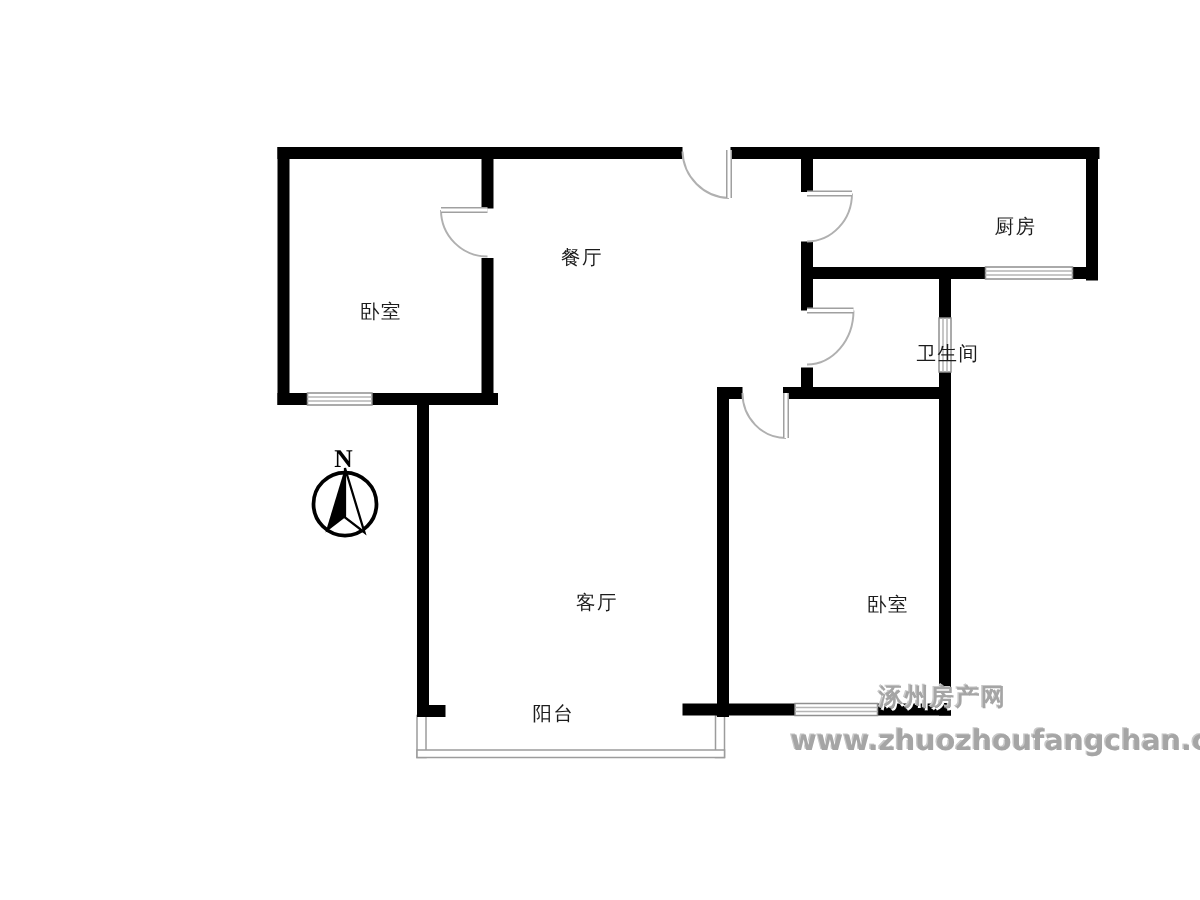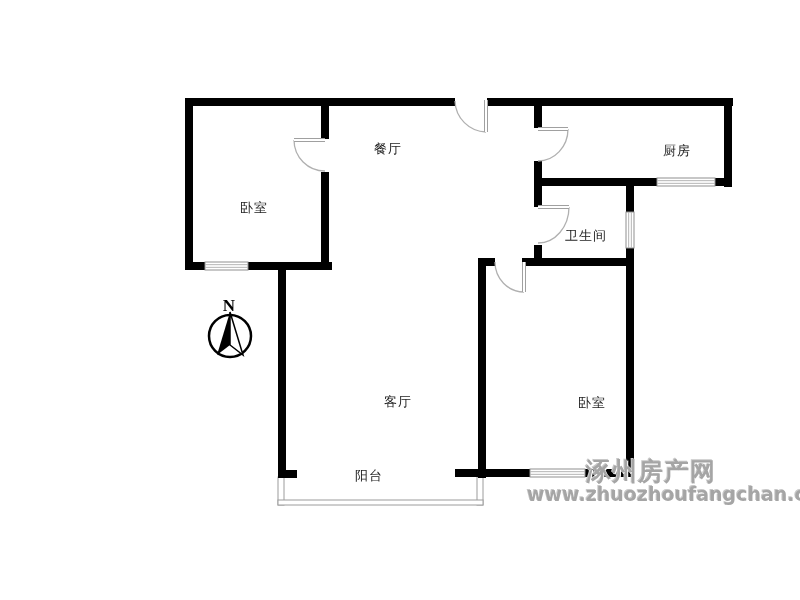--- a/index.html
+++ b/index.html
@@ -97,7 +97,7 @@
   </svg>
 
   <div class="room-label" style="left:254px;top:208px">卧室</div>
-  <div class="room-label" style="left:388px;top:149px">餐厅</div>
+  <div class="room-label" style="left:388px;top:172px">餐厅</div>
   <div class="room-label" style="left:677px;top:151px">厨房</div>
   <div class="room-label" style="left:586px;top:236px">卫生间</div>
   <div class="room-label" style="left:398px;top:402px">客厅</div>

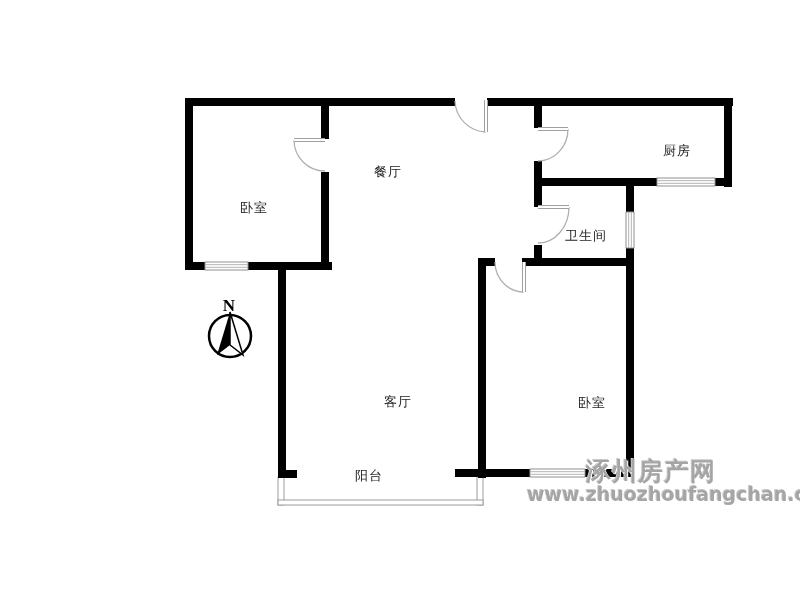--- a/index.html
+++ b/index.html
@@ -99,7 +99,7 @@
   <div class="room-label" style="left:254px;top:208px">卧室</div>
   <div class="room-label" style="left:388px;top:172px">餐厅</div>
   <div class="room-label" style="left:677px;top:151px">厨房</div>
-  <div class="room-label" style="left:586px;top:236px">卫生间</div>
+  <div class="room-label" style="left:632px;top:236px">卫生间</div>
   <div class="room-label" style="left:398px;top:402px">客厅</div>
   <div class="room-label" style="left:592px;top:403px">卧室</div>
   <div class="room-label" style="left:369px;top:476px">阳台</div>

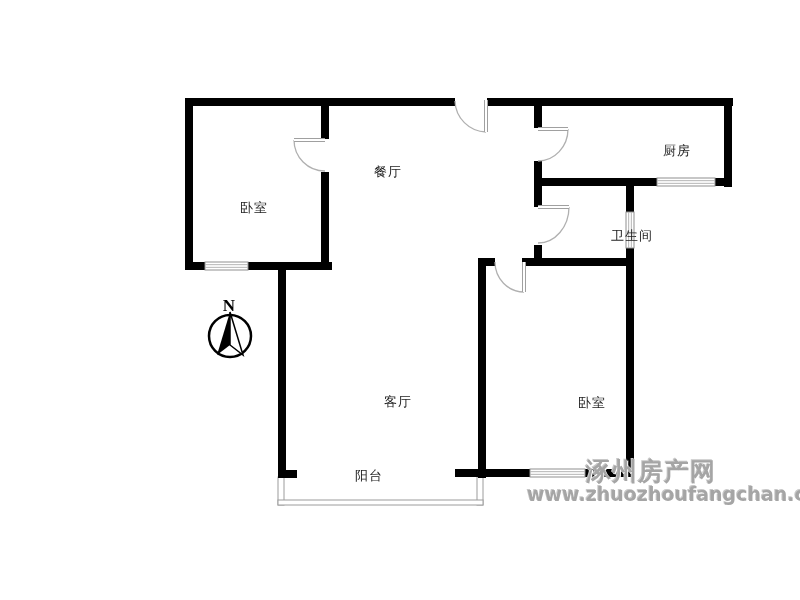--- a/index.html
+++ b/index.html
@@ -17,7 +17,7 @@
     text-shadow:1px 1px 0 #ffffff,-1px -1px 0 #c8c8c8;
     font-family:"DejaVu Sans","Liberation Sans",sans-serif;
   }
-  #wm-line1{left:586px;top:455px;font-size:25px;letter-spacing:1px;}
+  #wm-line1{left:586px;top:455px;font-size:16px;letter-spacing:1px;}
   #wm-line2{left:527px;top:483px;font-size:19px;letter-spacing:0px;}
   .compass-n{font-family:"Liberation Serif","DejaVu Serif",serif;font-weight:bold;font-size:17px;}
 </style>

